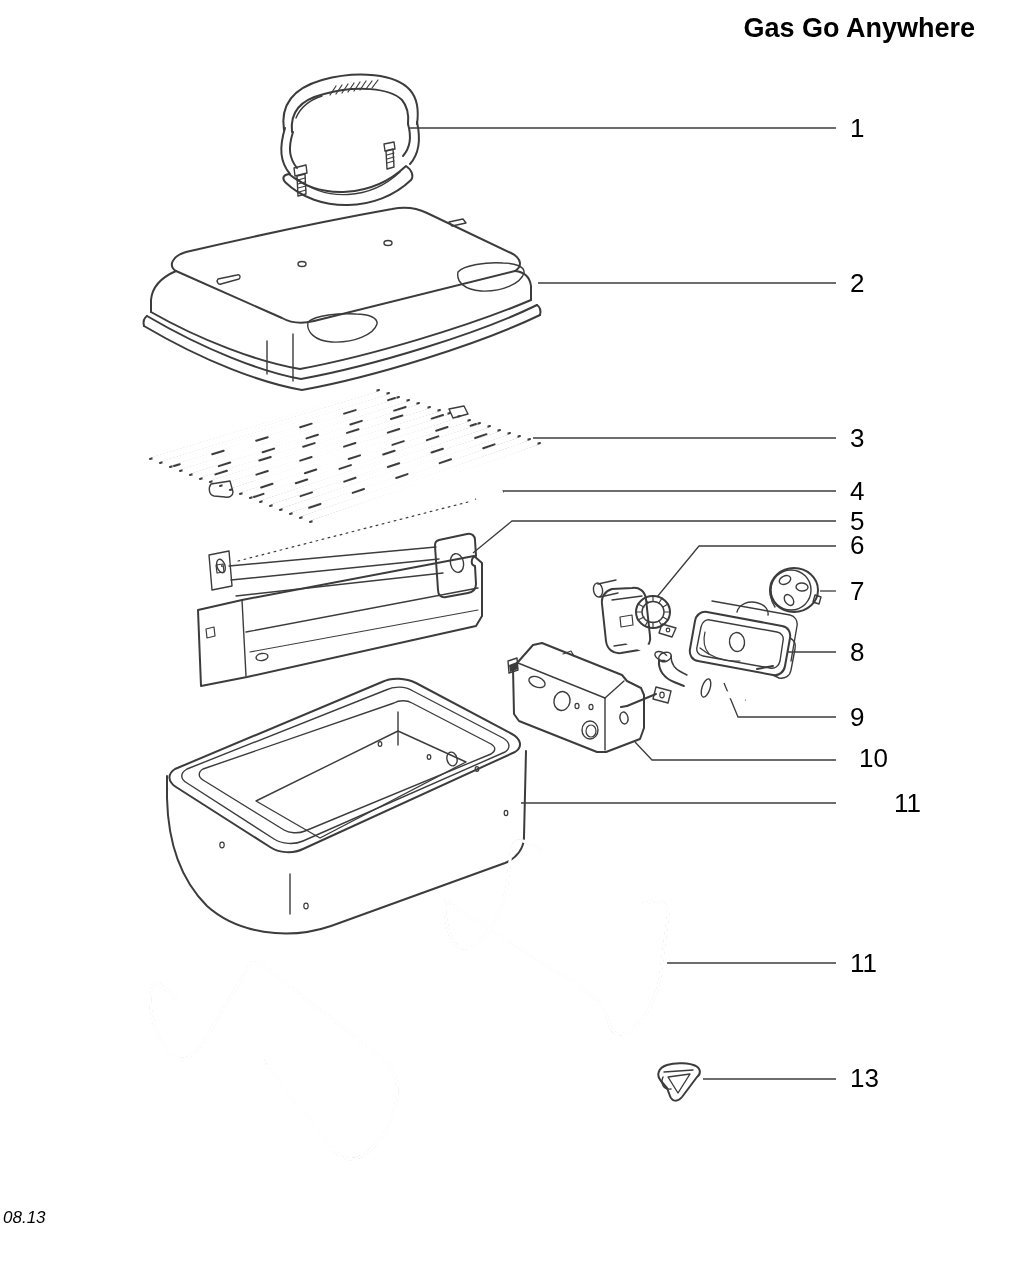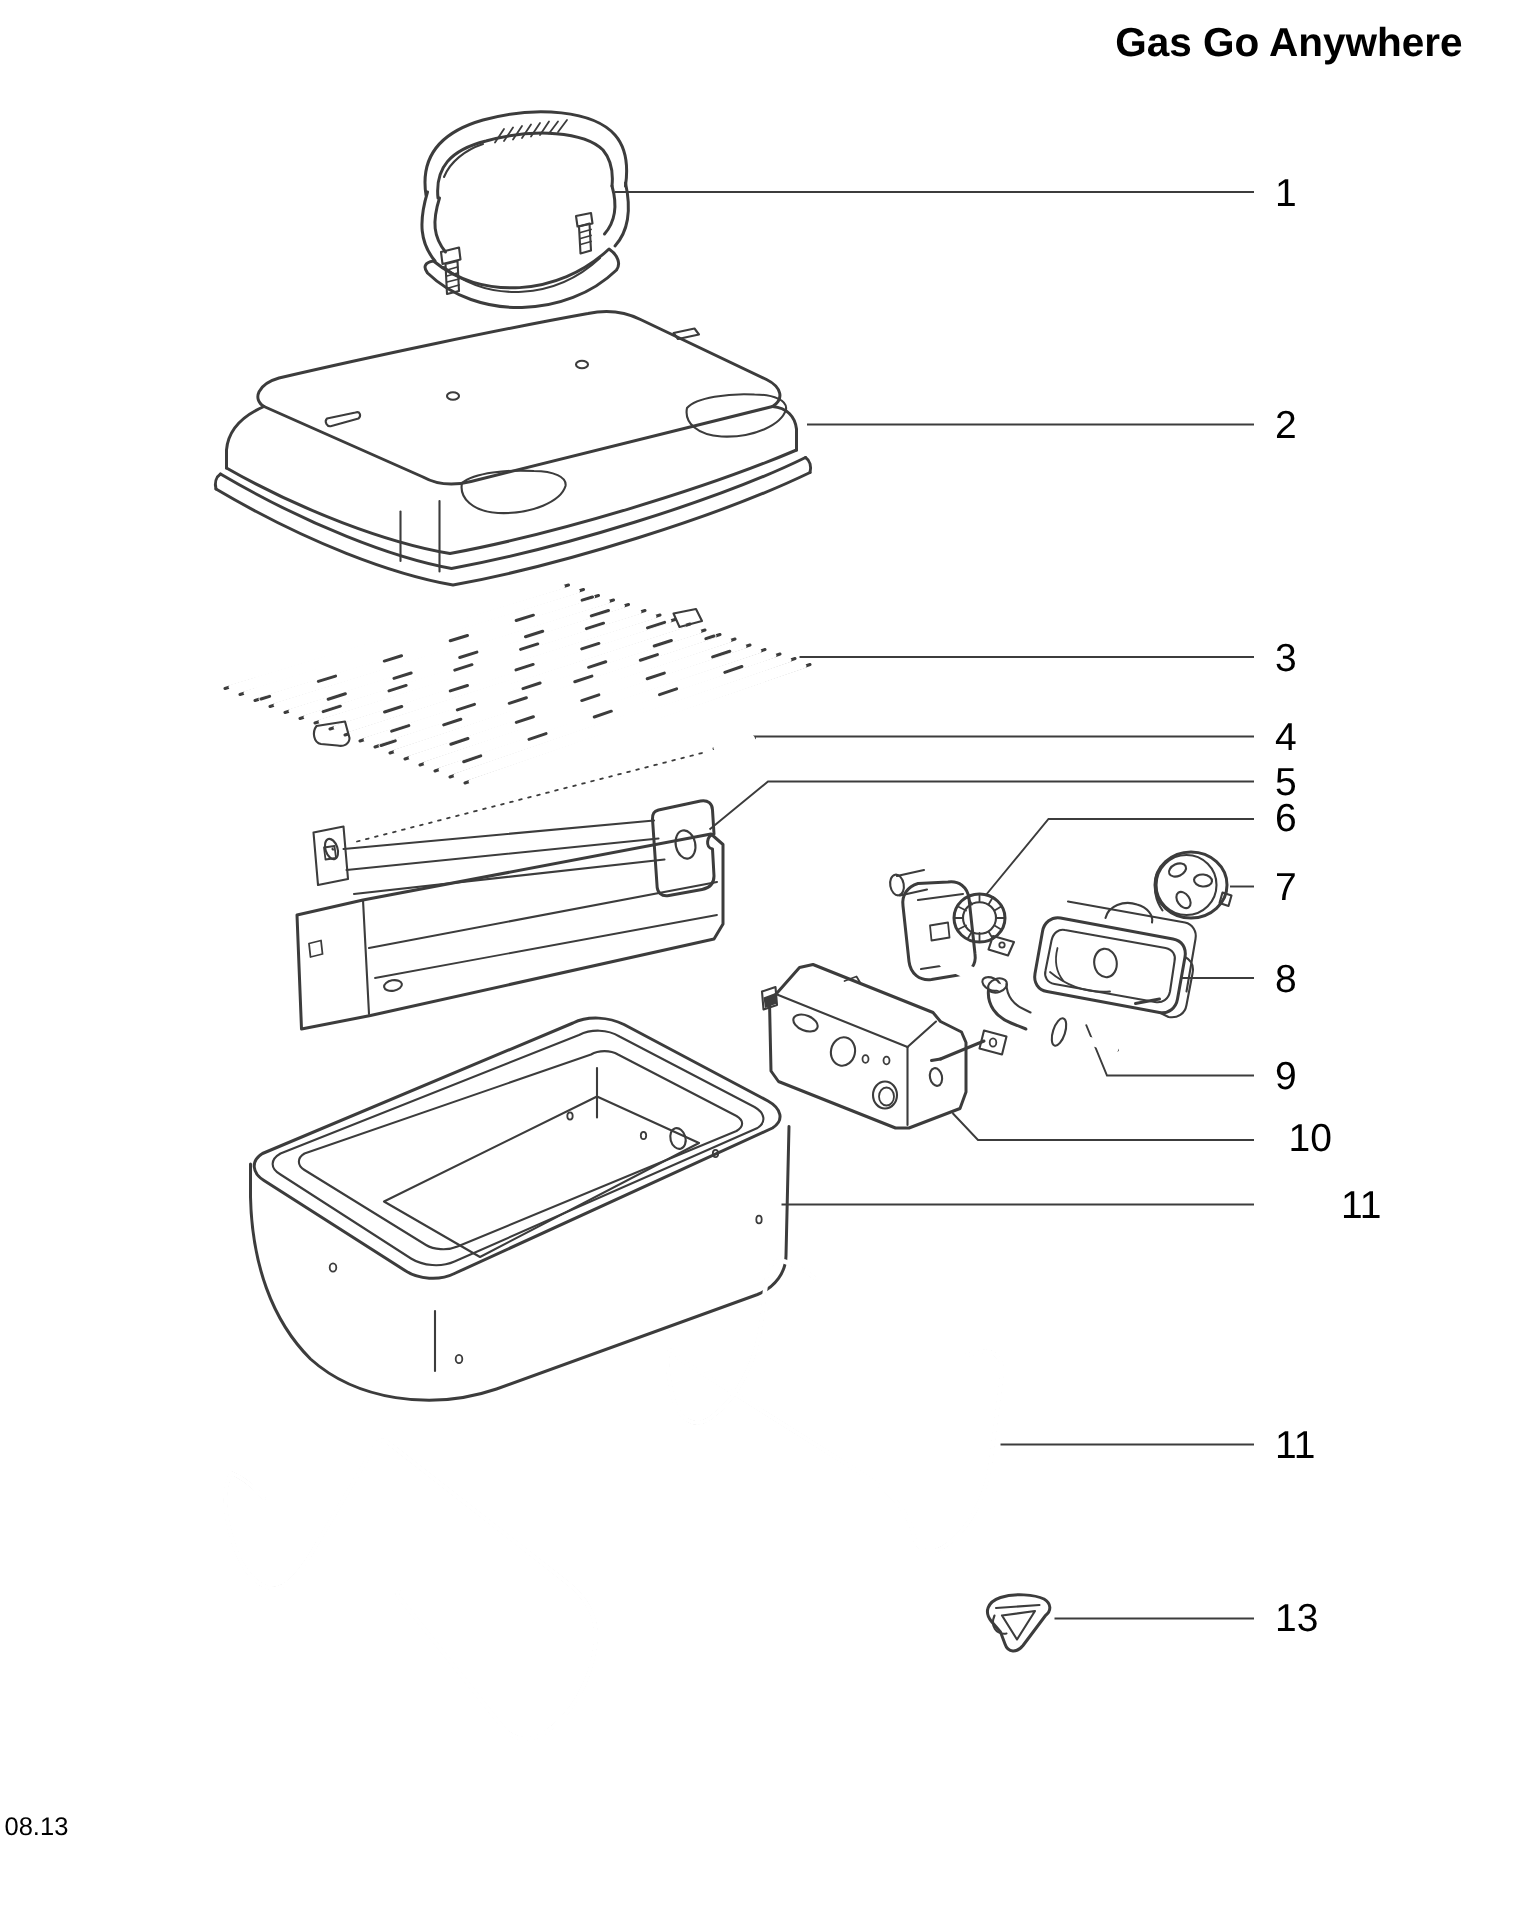--- a/index.html
+++ b/index.html
@@ -16,7 +16,7 @@
   }
   .footer {
     position:absolute; left:3px; top:1208px;
-    font-size:17px; color:var(--text,#000);
+    font-size:17px; color:var(--text,#000);font-style:italic;
   }
   .callout {
     position:absolute; transform:translateY(-50%);

